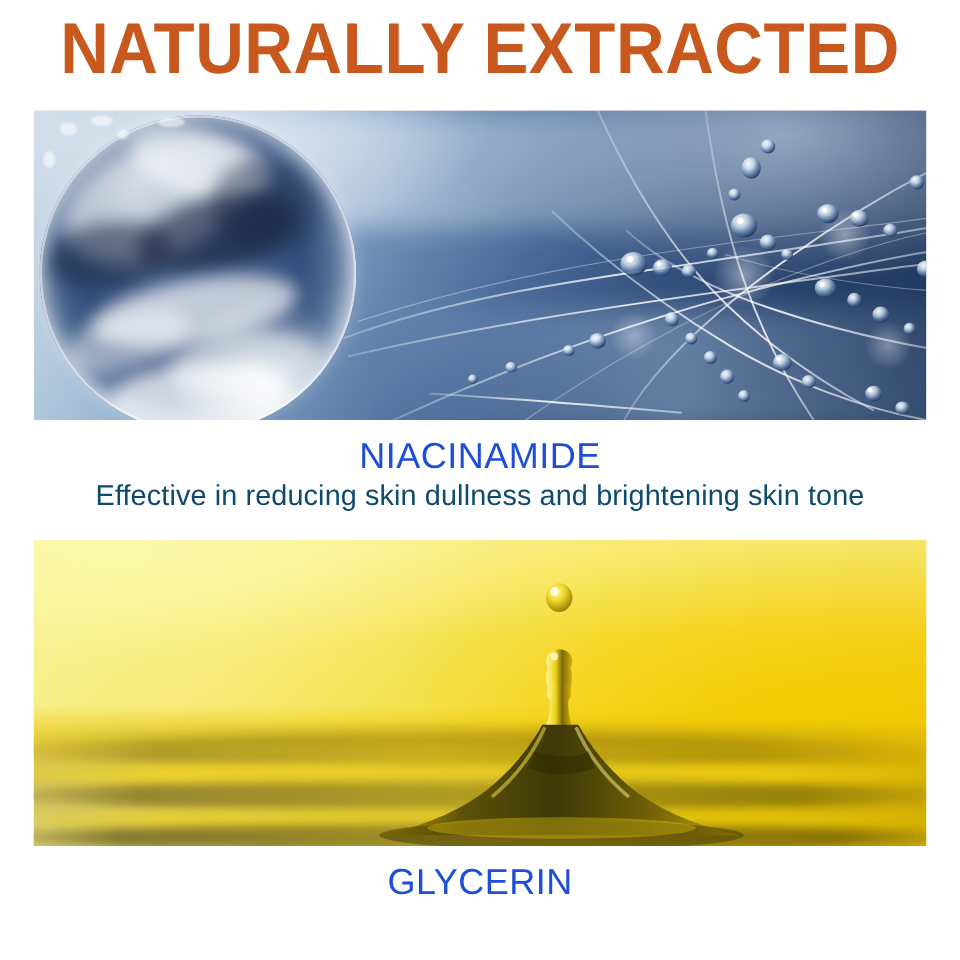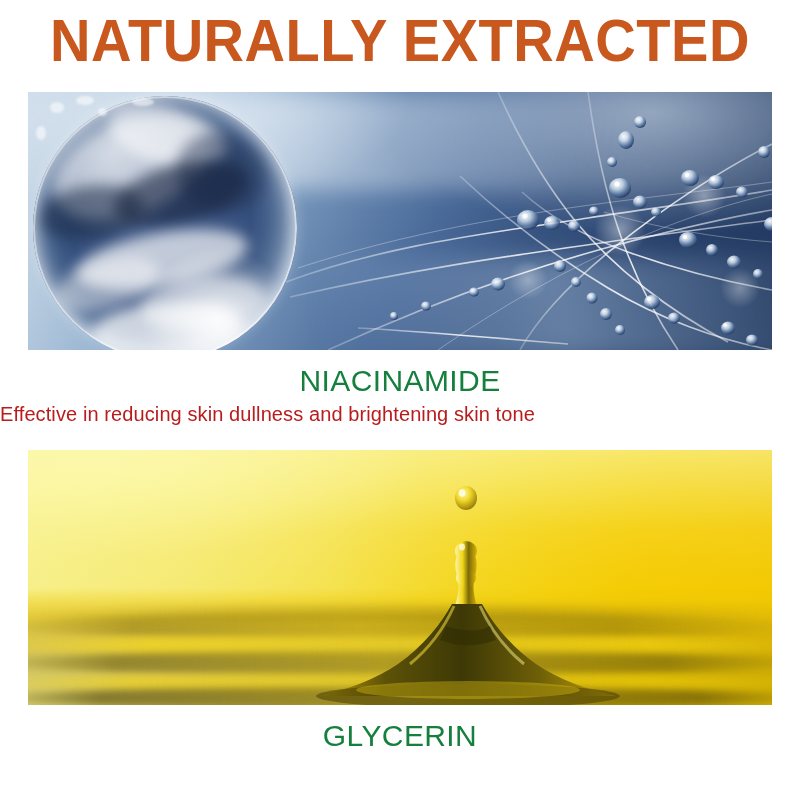--- a/index.html
+++ b/index.html
@@ -63,7 +63,7 @@
     font-weight: normal;
     font-size: 30px;
     line-height: 34px;
-    color: #15803d;
+    color: #1d4ed8;
     margin-top: 14px;
     letter-spacing: 0.4px;
   }

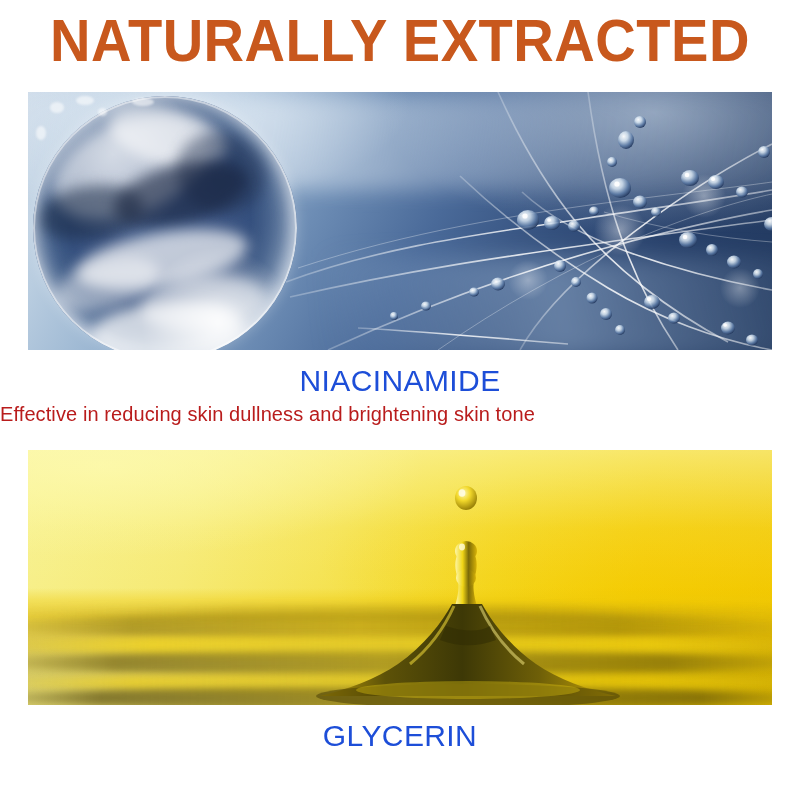--- a/index.html
+++ b/index.html
@@ -68,11 +68,12 @@
     letter-spacing: 0.4px;
   }
   .ing-desc {
+    text-align: center;
     font-family: "Liberation Sans", sans-serif;
     font-weight: normal;
-    font-size: 20px;
+    font-size: 24px;
     line-height: 24px;
-    color: #b91c1c;
+    color: #0c4a6e;
     margin-top: 4px;
     letter-spacing: 0.1px;
   }

